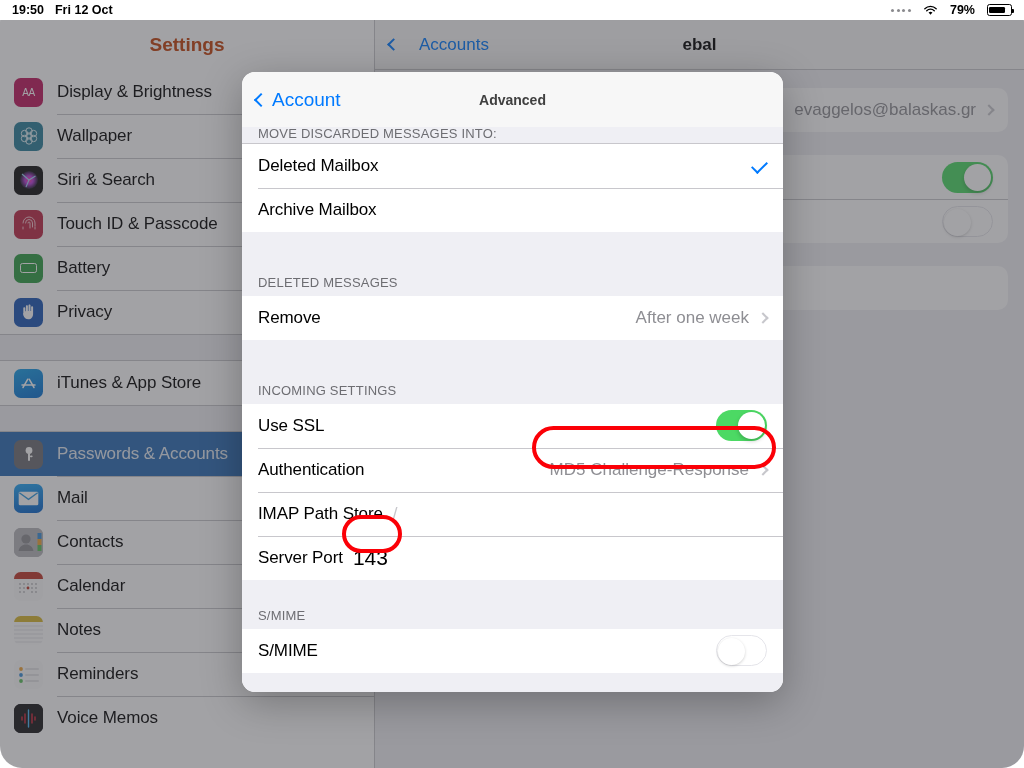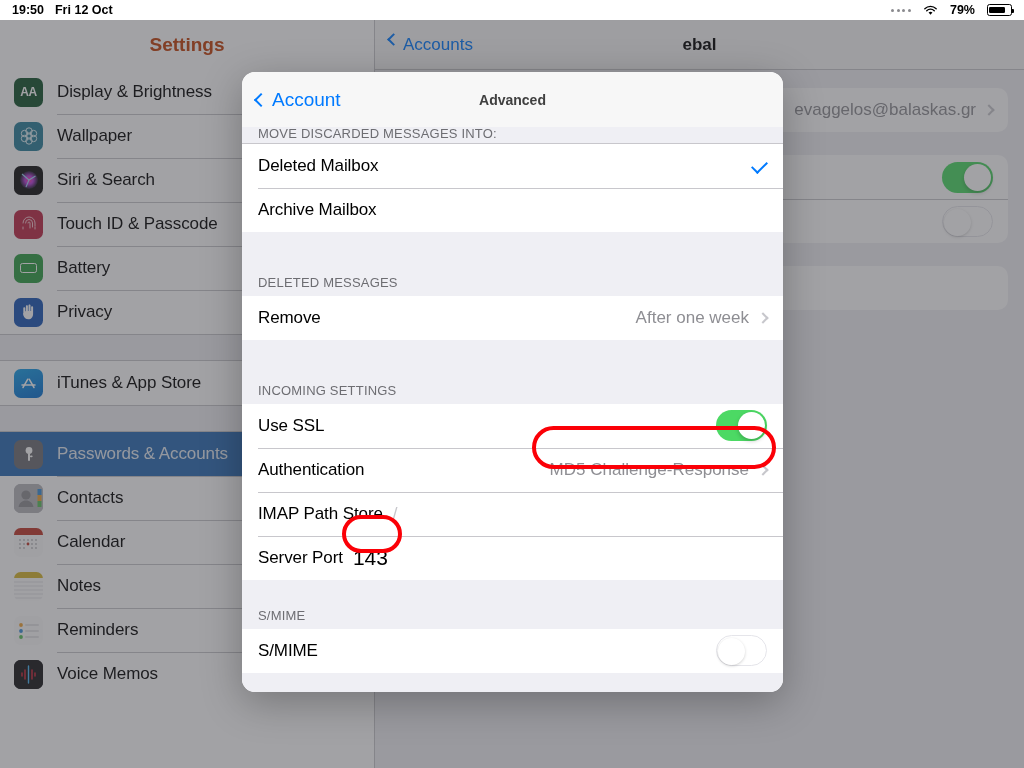--- a/index.html
+++ b/index.html
@@ -8,7 +8,7 @@
     font-family:"Liberation Sans", sans-serif;
     background:#fff;
   }
-  #screen { position:relative; width:1024px; height:768px; overflow:hidden; background:#fff; }
+  #screen { position:relative; width:1024px; height:768px; overflow:hidden; background:#fff;border-radius:22px; }
 
   
   #app { position:absolute; inset:0; display:flex; flex-direction:column; background:#fff; }

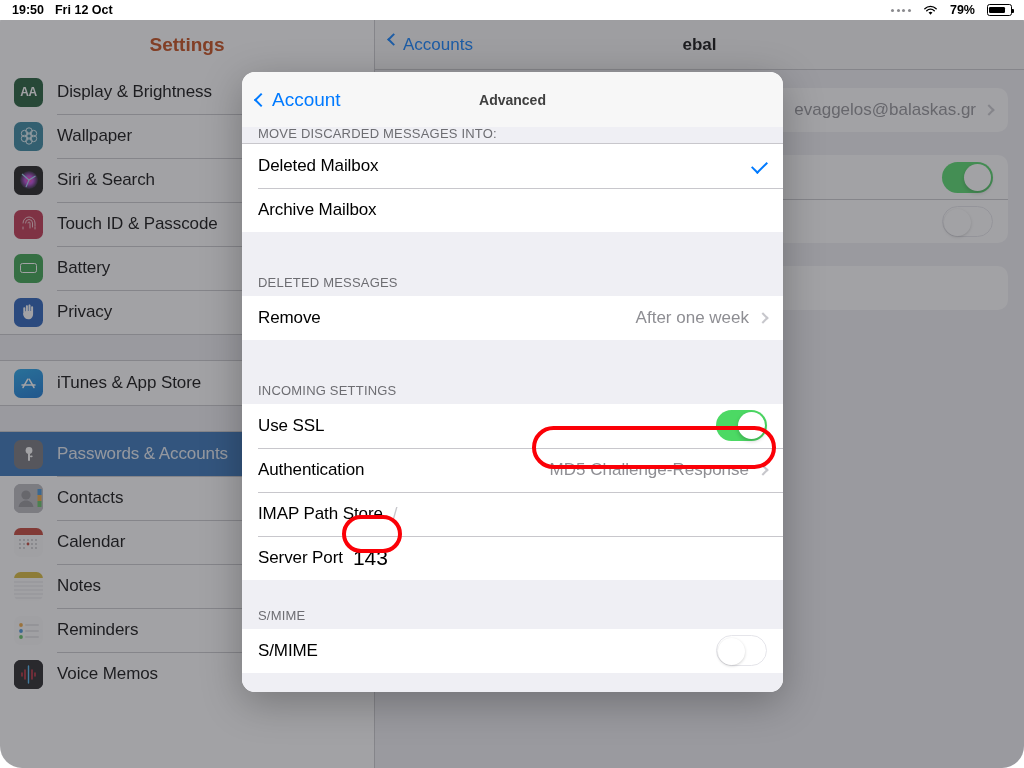--- a/index.html
+++ b/index.html
@@ -66,7 +66,7 @@
   
   .detail { flex:1; background:#efeff4; display:flex; flex-direction:column; min-width:0; }
   .det-nav { height:50px; flex:0 0 50px; background:#f7f7f7; display:flex; align-items:center; position:relative; border-bottom:0.5px solid #c8c7cc; }
-  .det-back { display:flex; gap:5px; padding-left:14px; font-size:17px; color:#007aff; }
+  .det-back { display:flex; align-items:center; gap:21px; padding-left:14px; font-size:17px; color:#007aff; }
   .det-title { position:absolute; left:0; right:0; text-align:center; font-size:17px; font-weight:700; color:#000; pointer-events:none; }
   .det-body { flex:1; padding:18px 16px 0 16px; overflow:hidden; }
   .det-group { background:#fff; border-radius:10px; overflow:hidden; margin-bottom:23px; }

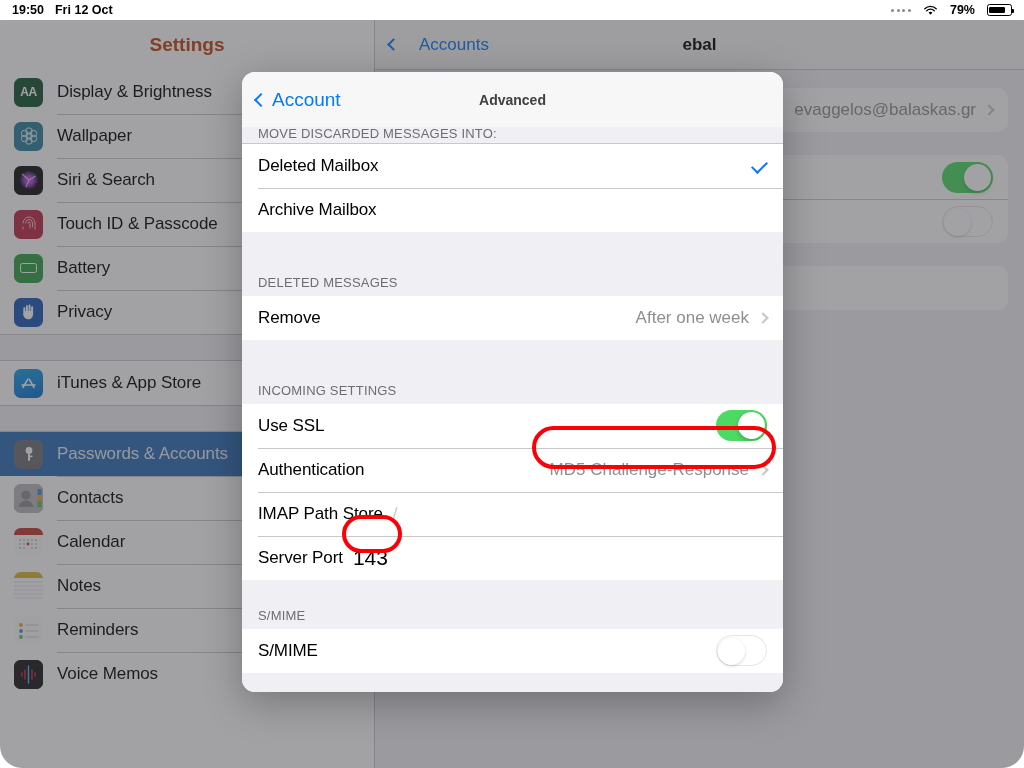--- a/index.html
+++ b/index.html
@@ -48,7 +48,7 @@
   .sb-label { margin-left:14px; font-size:17px; color:#000; letter-spacing:-0.1px; }
 
   
-  .ic-aa{background:#14532d;color:#fff;font-size:12px;font-weight:700;letter-spacing:-0.5px;}
+  .ic-aa{background:#be185d;color:#fff;font-size:10px;font-weight:400;letter-spacing:-0.5px;}
   .ic-wall{background:#2b7f99;}
   .ic-siri{background:#111;}
   .ic-touch{background:#bc2a45;}

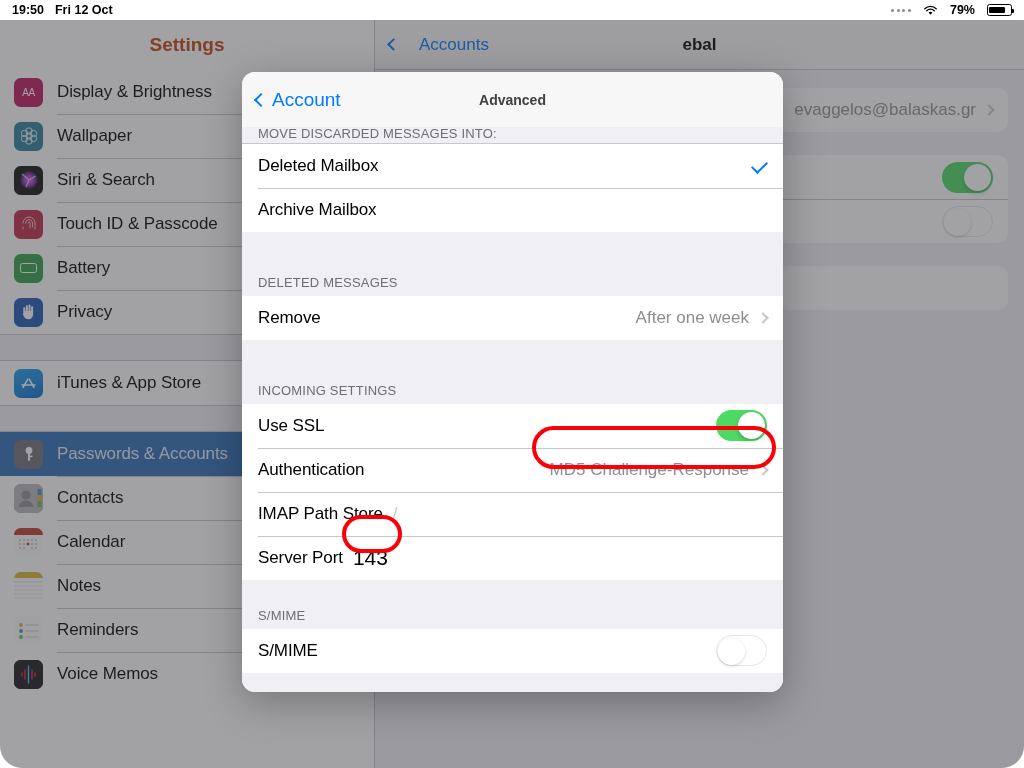--- a/index.html
+++ b/index.html
@@ -249,6 +249,15 @@
                 </svg>
             </span>
             <span class="sb-label">Passwords &amp; Accounts</span>
+          </div>
+          <div class="sb-row">
+            <span class="sb-icon ic-mail">
+              <svg width="21" height="15" viewBox="0 0 21 15">
+                  <rect x=".7" y=".7" width="19.6" height="13.6" rx="1.4" fill="#fff"></rect>
+                  <path d="M1.3 1.8 10.5 8.4 19.7 1.8" stroke="#2f9ae0" stroke-width="1.3" fill="none"></path>
+                </svg>
+            </span>
+            <span class="sb-label">Mail</span>
           </div>
           <div class="sb-row">
             <span class="sb-icon ic-contacts">

